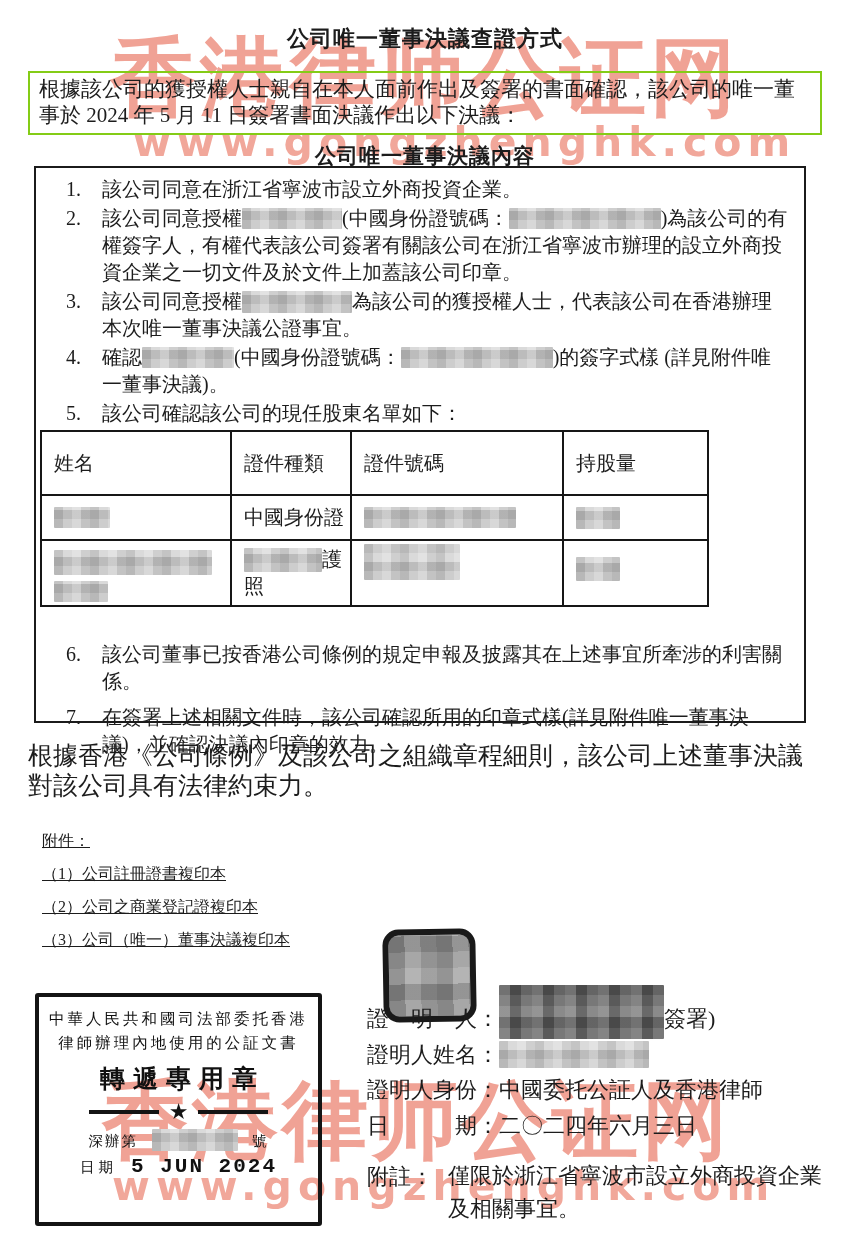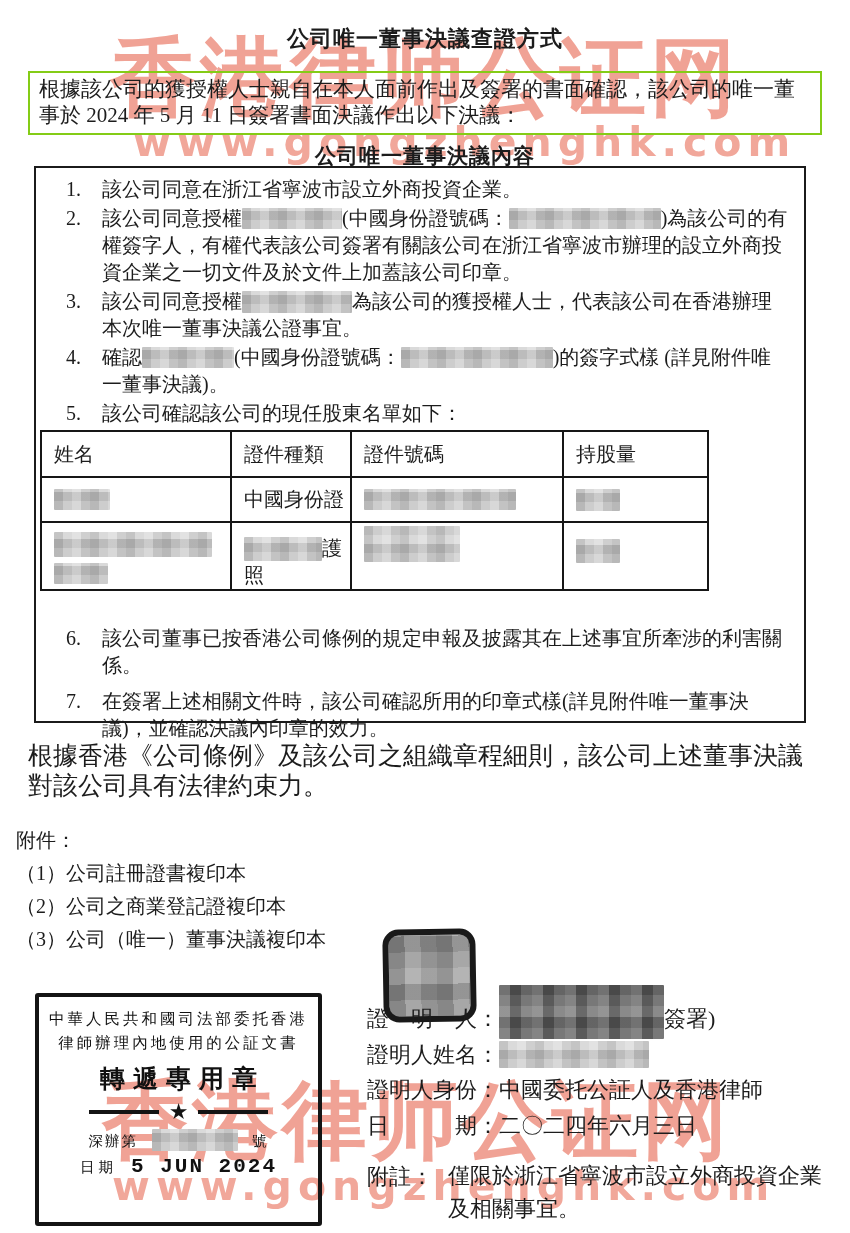--- a/index.html
+++ b/index.html
@@ -57,7 +57,7 @@
     margin:3px 0 0 -26px; font-size:20px;
   }
   .sh-table td { border:2px solid #161616; padding:0 6px 0 12px; vertical-align:middle; }
-  .sh-table .hrow td { height:46px;margin-left:34px; }
+  .sh-table .hrow td { height:64px;margin-left:34px; }
   .sh-table .r1 td { height:45px; }
   .sh-table .r2 td { height:66px; }
   .gap-after-table { height:34px; }

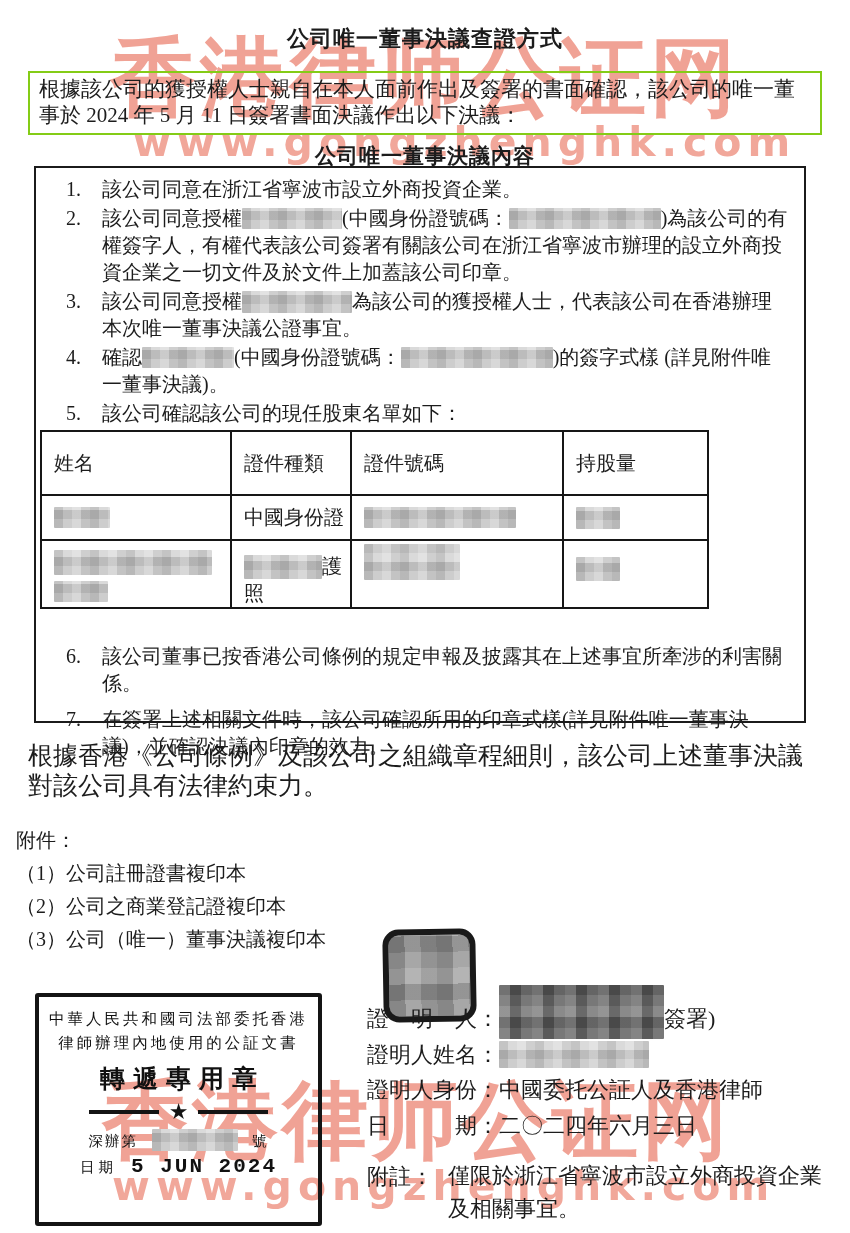--- a/index.html
+++ b/index.html
@@ -179,7 +179,7 @@
       </tr>
       <tr class="r2">
         <td style="vertical-align:top; padding-top:10px;"><span class="px" style="width:158px;height:25px;"></span><br><span class="px" style="width:54px;height:21px;margin-top:6px;"></span></td>
-        <td style="vertical-align:top; padding-top:12px;"><span class="px" style="width:78px;height:24px;"></span><span>護照</span></td>
+        <td style="vertical-align:top; padding-top:5px;"><span class="px" style="width:78px;height:24px;"></span><span>護照</span></td>
         <td style="vertical-align:top; padding-top:6px;"><span class="px" style="width:96px;height:36px;"></span></td>
         <td style="vertical-align:top; padding-top:16px;"><span class="px" style="width:44px;height:24px;"></span></td>
       </tr>

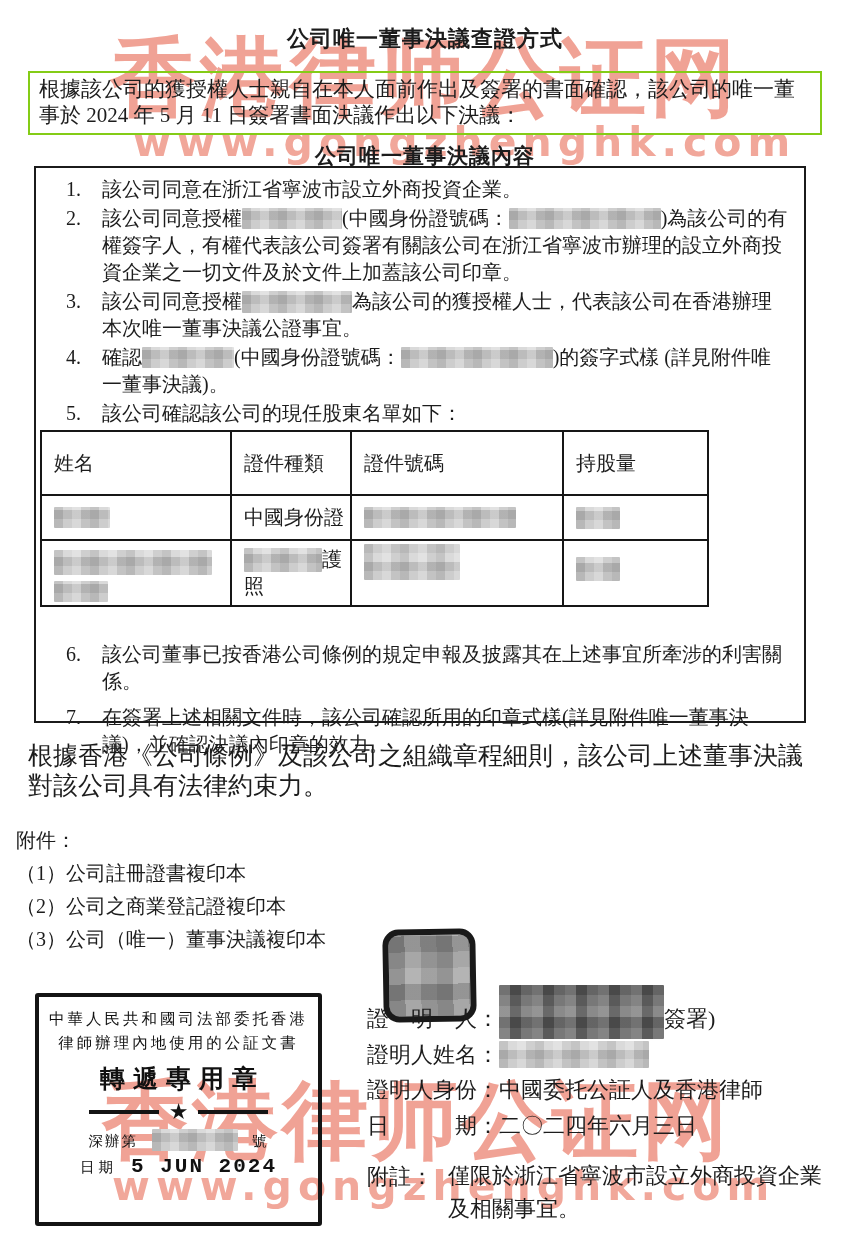--- a/index.html
+++ b/index.html
@@ -69,7 +69,7 @@
   }
 
   
-  .attach { position:absolute; left:16px; top:824px; font-size:20px; line-height:33px; }
+  .attach { position:absolute; left:42px; top:824px; font-size:16px; line-height:33px;text-decoration:underline; }
 
   
   .stamp-box {

